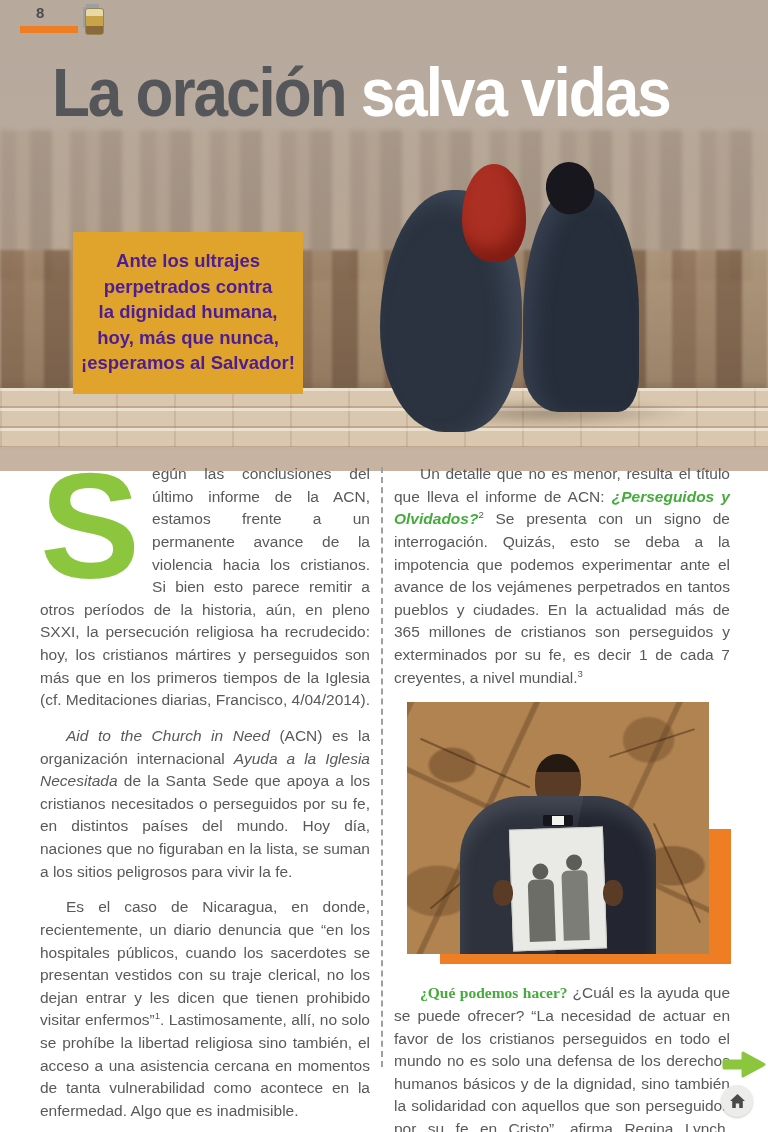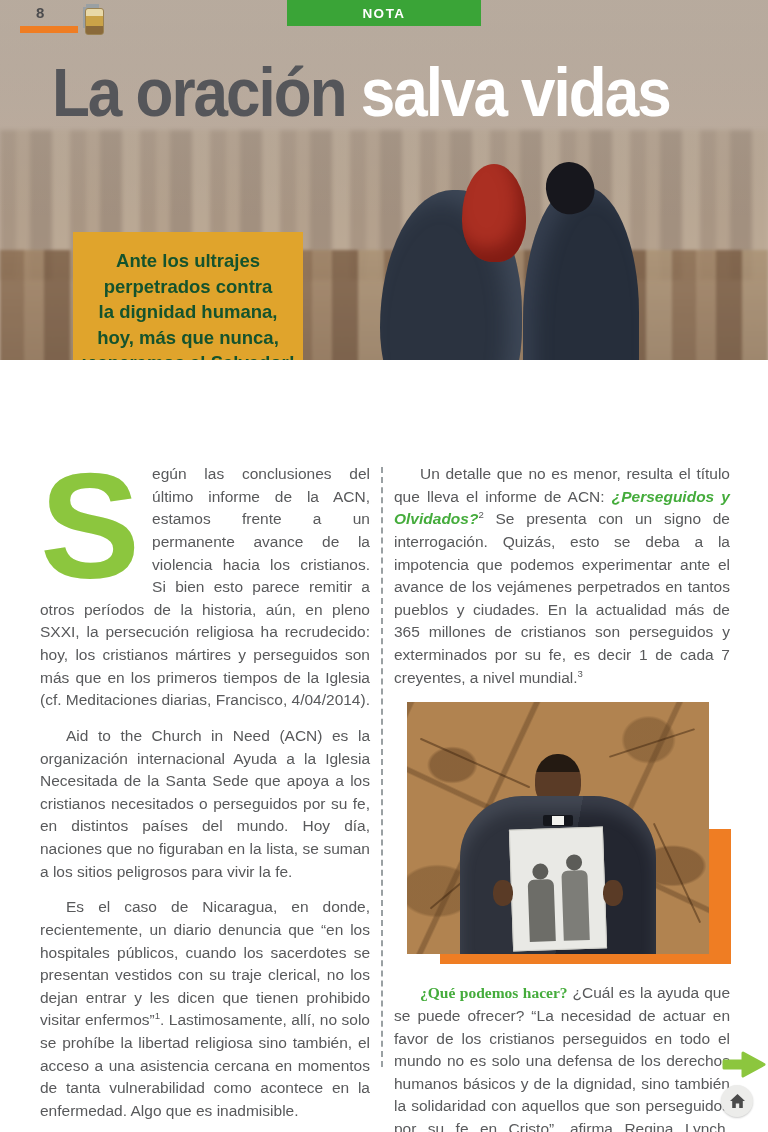--- a/index.html
+++ b/index.html
@@ -136,7 +136,6 @@
   <div class="pagenum">8</div>
   <div class="page-bar"></div>
   <div class="logo"></div>
-  <div class="nota">NOTA</div>
 
   <div class="content">
 

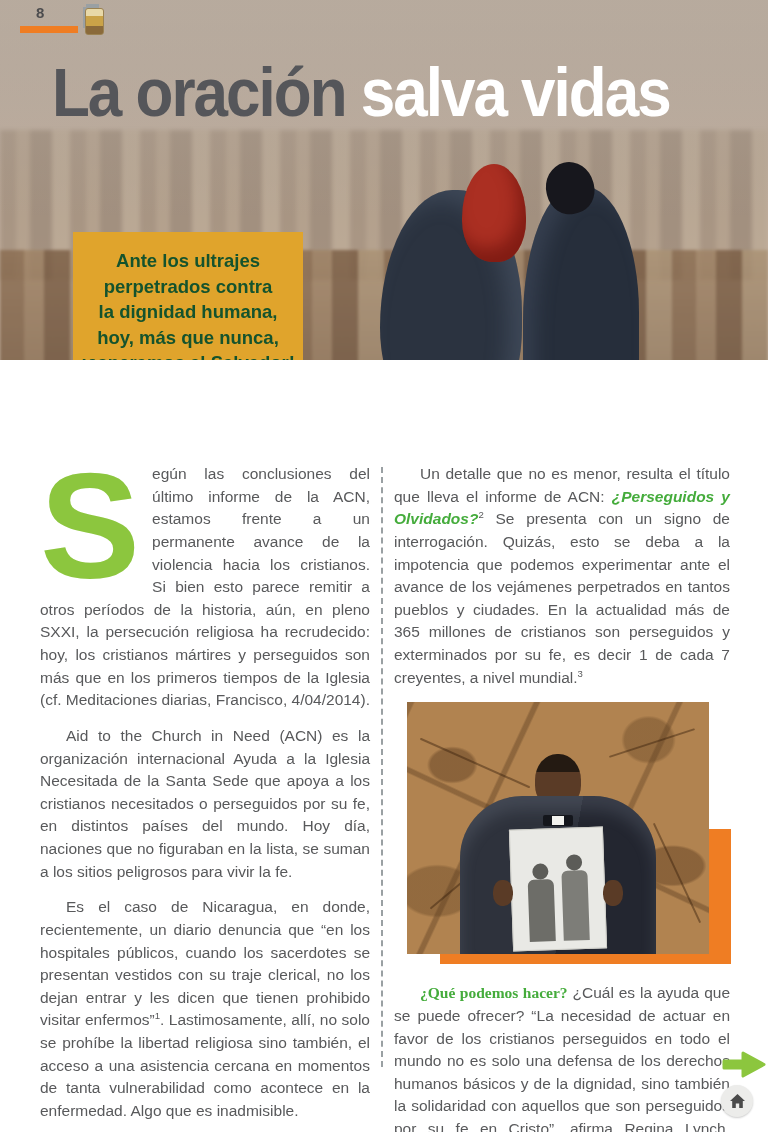--- a/index.html
+++ b/index.html
@@ -13,7 +13,7 @@
     font-family:"Liberation Sans","DejaVu Sans",sans-serif;color:var(--body-text);overflow:hidden;}
 
   
-  .hero{position:absolute;left:0;top:0;width:768px;height:360px;overflow:hidden;background:#b9aca0;}
+  .hero{position:absolute;left:0;top:0;width:768px;height:471px;overflow:hidden;background:#b9aca0;}
   .sky{position:absolute;inset:0;background:linear-gradient(180deg,#b2a69c 0%,#bcab9c 45%,#c6b3a2 70%);}
   .city-far{position:absolute;left:0;top:130px;width:100%;height:150px;opacity:.55;filter:blur(2px);
     background:repeating-linear-gradient(90deg,#93806d 0 16px,#a8957f 16px 30px,#887665 30px 52px,#b3a28c 52px 70px);}

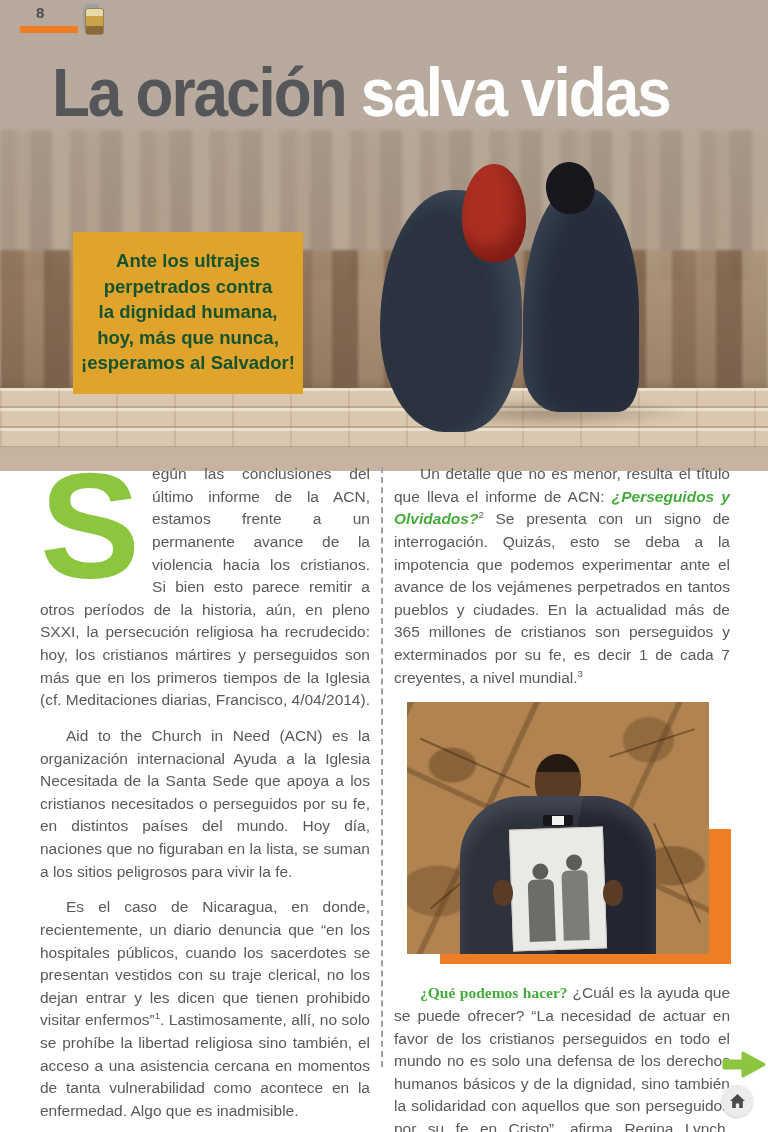--- a/index.html
+++ b/index.html
@@ -43,7 +43,7 @@
   .hero-title .t2{color:#ffffff;}
 
   .quote-box{position:absolute;left:73px;top:232px;width:230px;min-height:162px;z-index:5;
-    background:var(--mustard);color:#14532d;font-weight:bold;font-size:18.5px;line-height:1.38;
+    background:var(--mustard);color:#4c1d95;font-weight:bold;font-size:18.5px;line-height:1.38;
     text-align:center;padding:16px 8px;white-space:pre-line;}
 
   

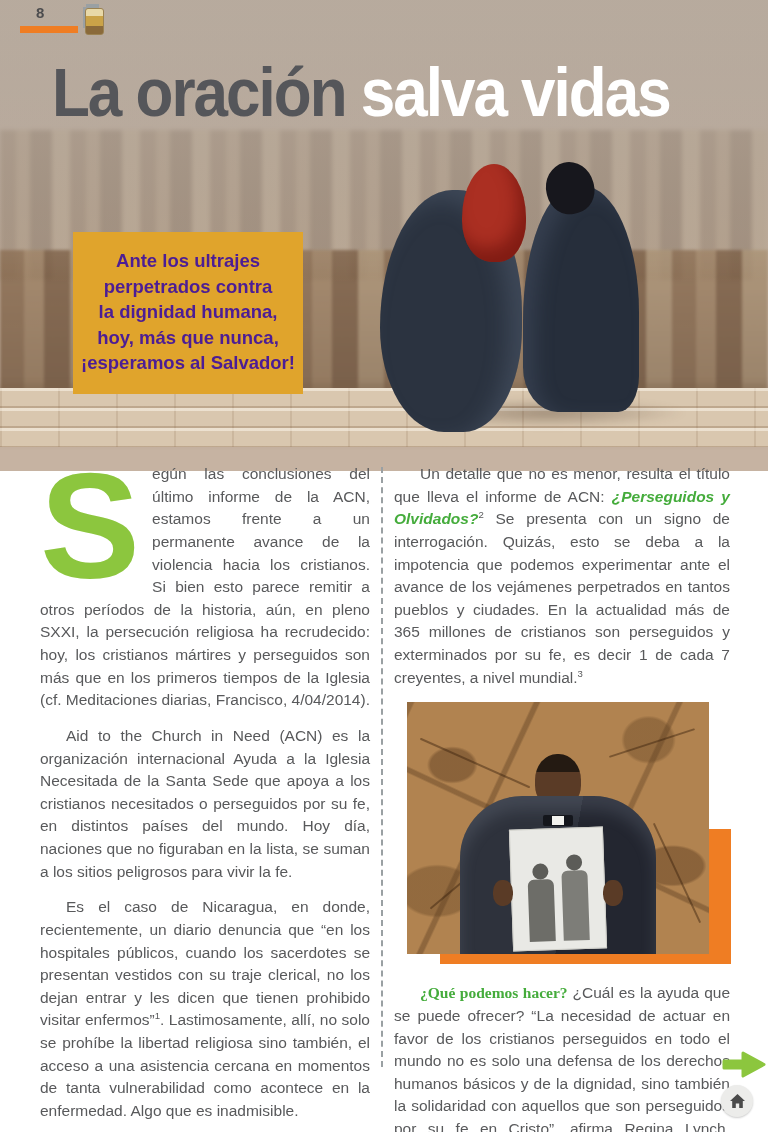--- a/index.html
+++ b/index.html
@@ -64,7 +64,7 @@
   p.body.no-indent{text-indent:0;}
   .dropcap{float:left;font-size:150px;line-height:.74;font-weight:bold;color:var(--lime);
     margin:8px 12px 0 0;font-family:"Liberation Sans",sans-serif;}
-  .s-i{}
+  .s-i{font-style:italic;}
   .s-gb{color:var(--green-text);font-weight:bold;font-style:italic;}
   .s-g{color:var(--green-text);font-weight:bold;font-family:Liberation Serif, serif;}
   .s-sup{font-size:.62em;vertical-align:super;line-height:0;}

